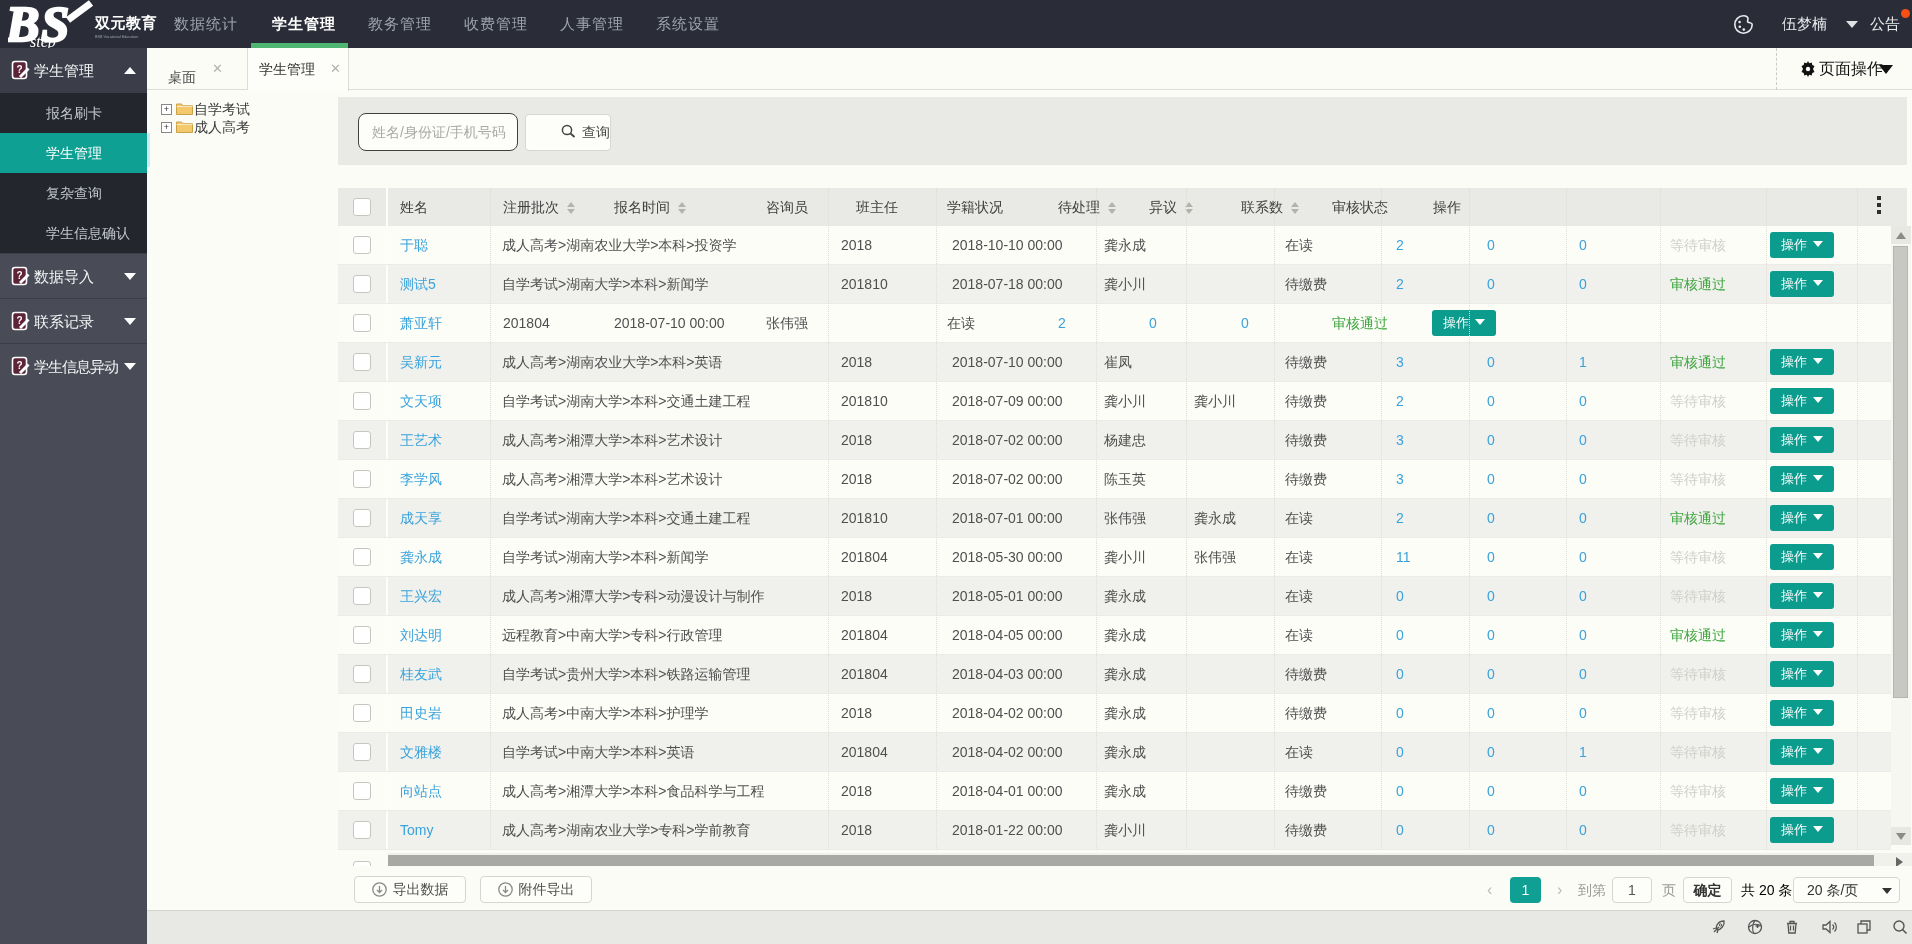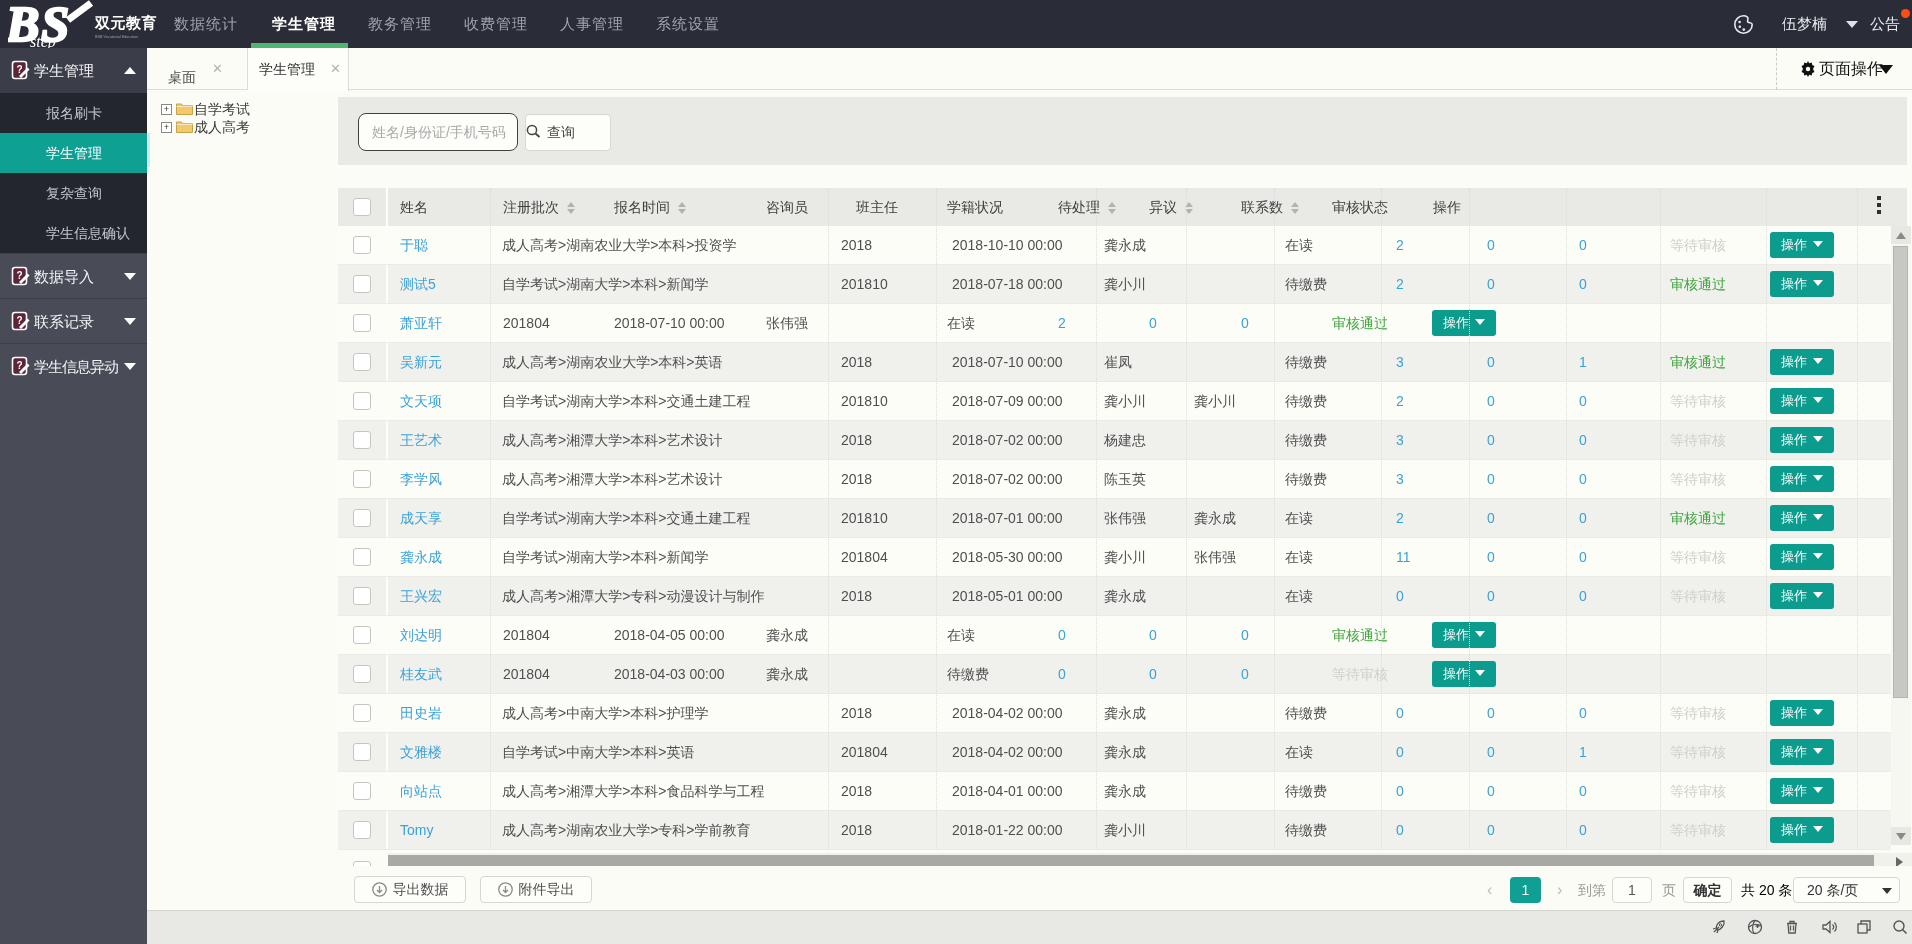--- a/index.html
+++ b/index.html
@@ -36,7 +36,7 @@
 
 #searchband{position:absolute;left:338px;top:97px;width:1569px;height:68px;background:#e9e9e6}
 #searchinput{position:absolute;left:358px;top:113px;width:160px;height:38px;background:#fdfdf9;border:1px solid #404040;border-radius:8px;font-size:14px;color:#a9a9a9;line-height:36px;padding-left:13px}
-#searchbtn{position:absolute;left:525px;top:114px;width:86px;height:37px;background:#fdfdf9;border:1px solid #d8d8d2;border-radius:4px;font-size:14px;color:#454545;line-height:35px;text-align:left}
+#searchbtn{position:absolute;left:525px;top:114px;width:86px;height:37px;background:#fdfdf9;border:1px solid #d8d8d2;border-radius:4px;font-size:14px;color:#454545;line-height:35px;text-align:right}
 
 #thead{position:absolute;left:338px;top:188px;width:1569px;height:38px;background:#e9e9e6}
 .hrow,.row{position:absolute;left:338px;display:flex;width:1553px}

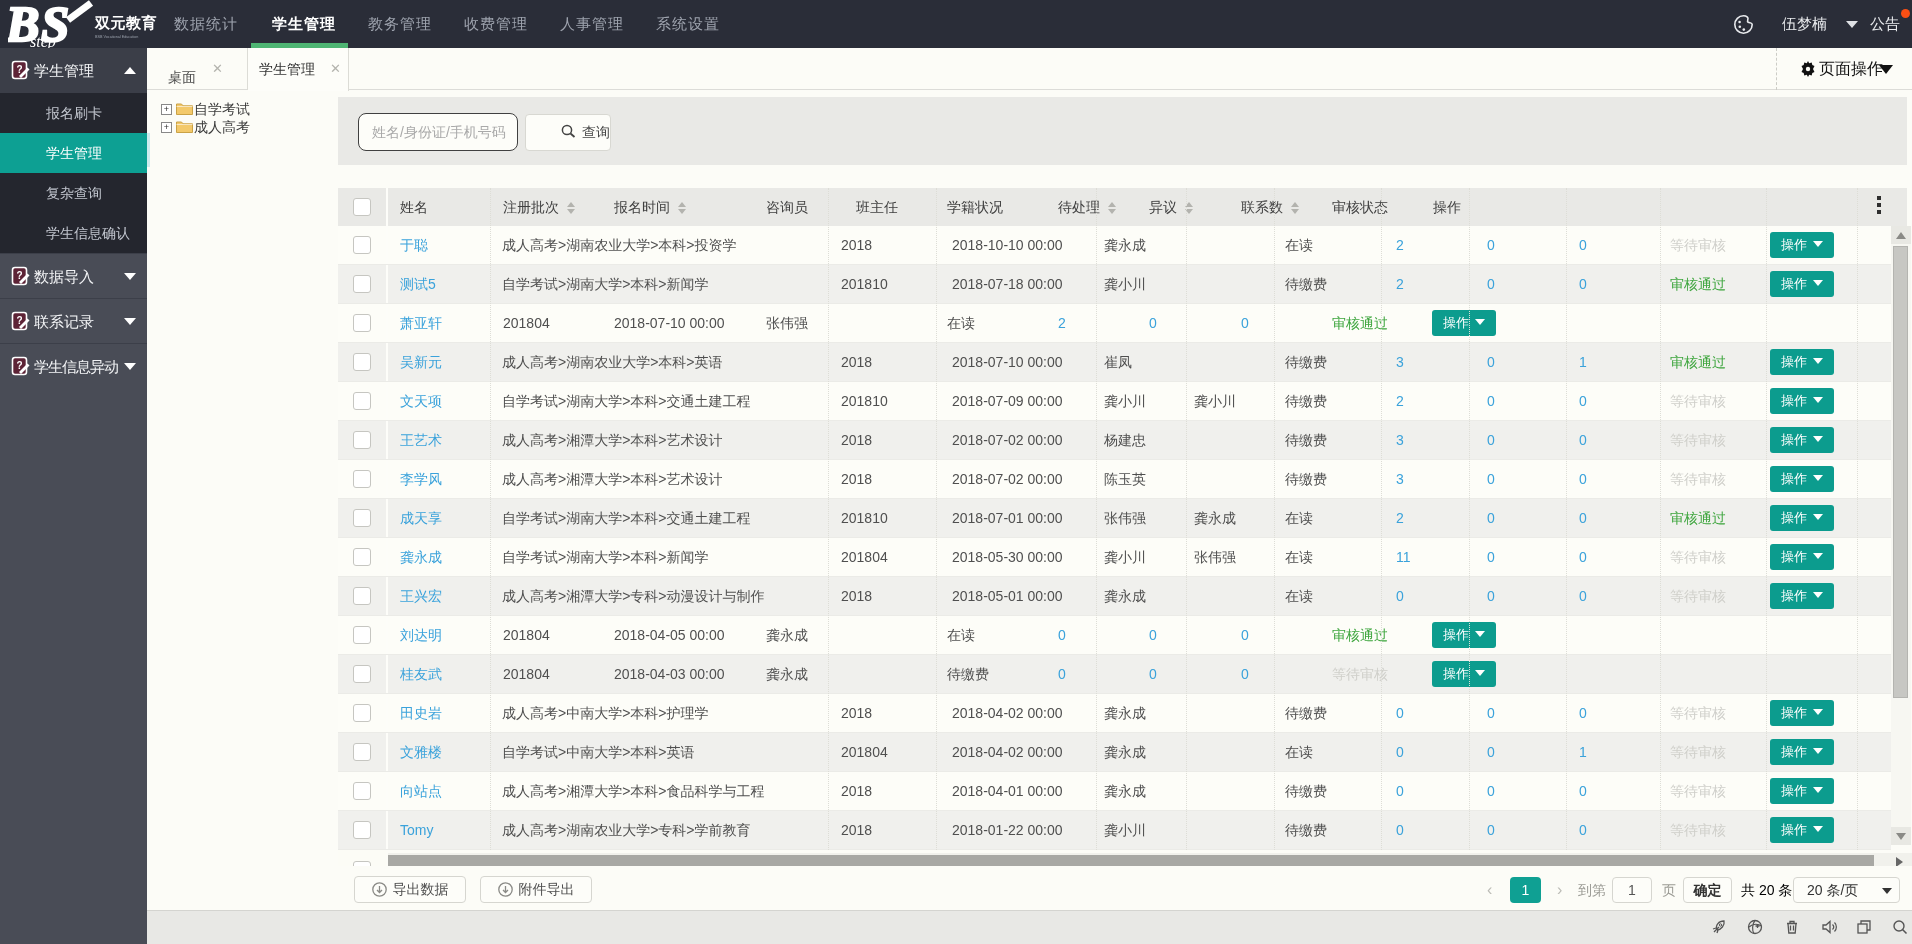--- a/index.html
+++ b/index.html
@@ -428,6 +428,7 @@
       </div>
       <div class="rc w-gap"></div>
  <div class="rc w-name blue">刘达明</div>
+ <div class="rc w-info">远程教育&gt;中南大学&gt;专科&gt;行政管理</div>
  <div class="rc w-batch">201804</div>
  <div class="rc w-time">2018-04-05 00:00</div>
  <div class="rc w-adv">龚永成</div>

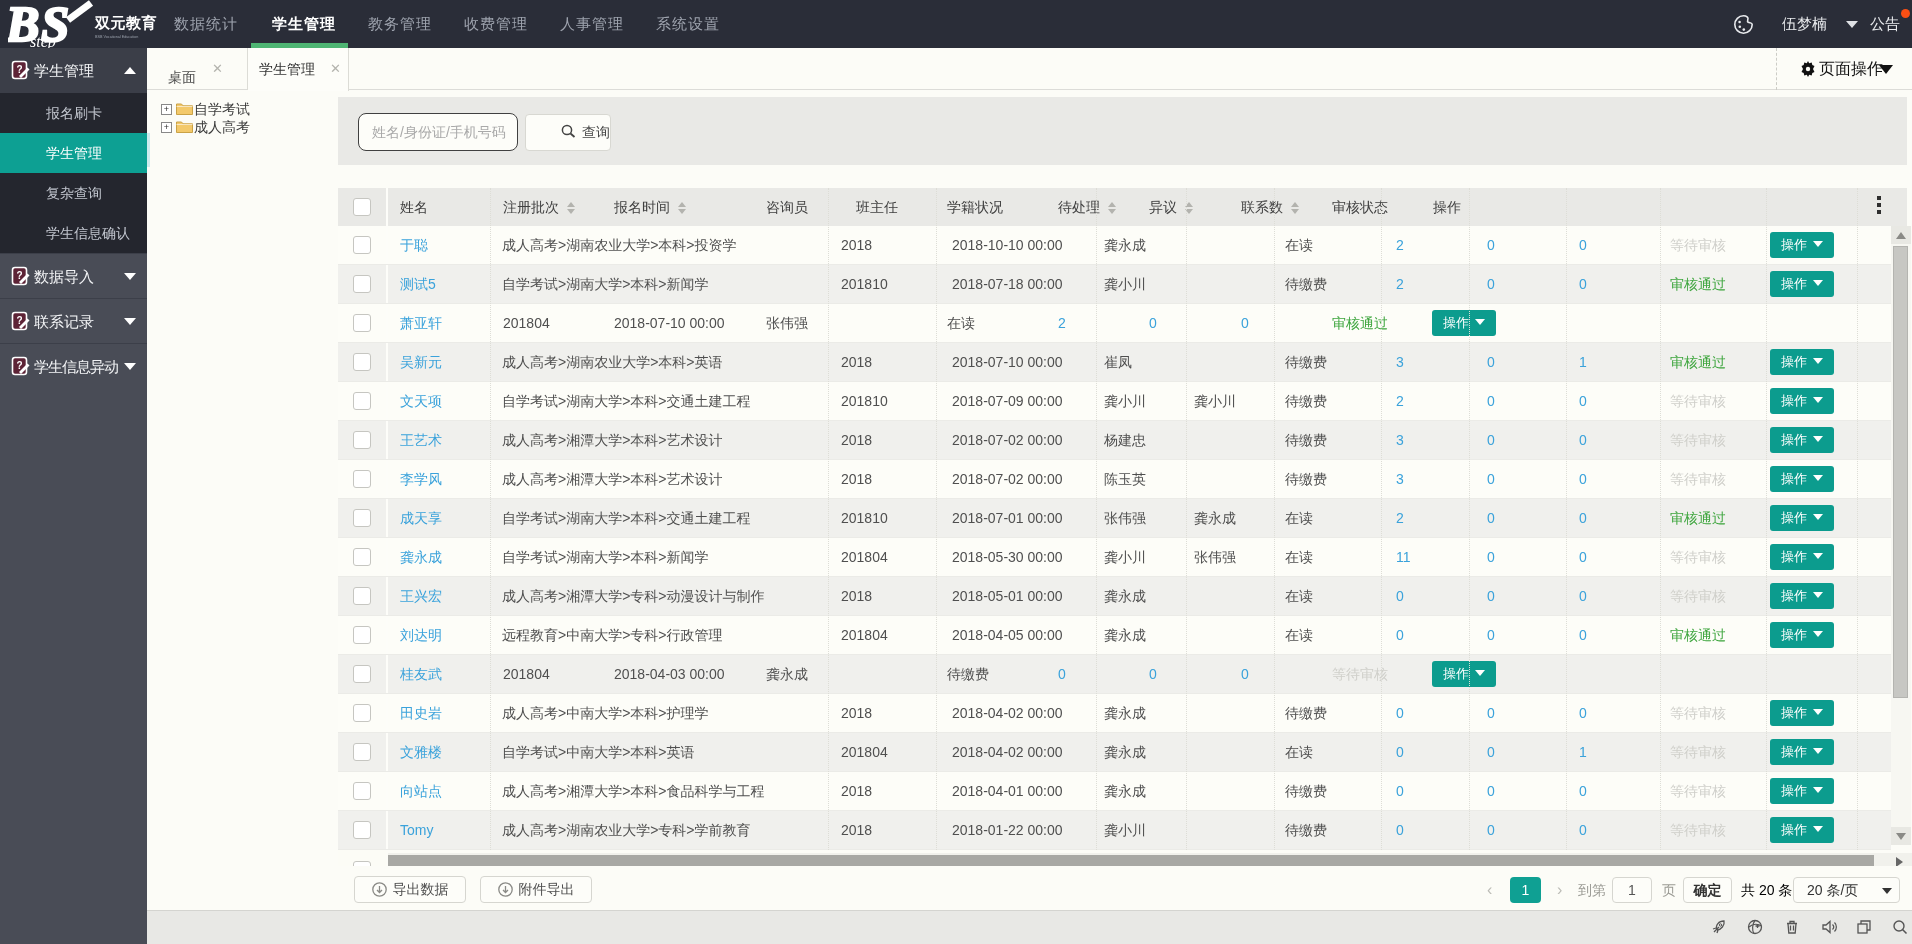--- a/index.html
+++ b/index.html
@@ -449,6 +449,7 @@
       </div>
       <div class="rc w-gap"></div>
  <div class="rc w-name blue">桂友武</div>
+ <div class="rc w-info">自学考试&gt;贵州大学&gt;本科&gt;铁路运输管理</div>
  <div class="rc w-batch">201804</div>
  <div class="rc w-time">2018-04-03 00:00</div>
  <div class="rc w-adv">龚永成</div>

